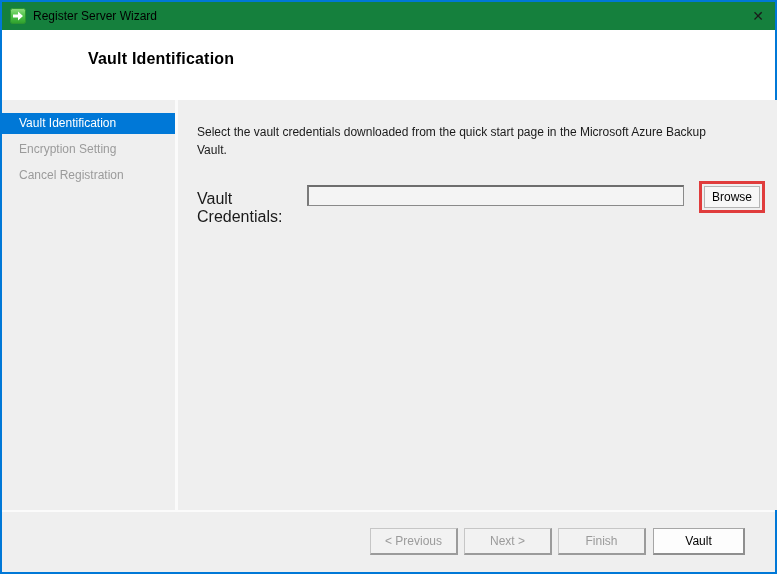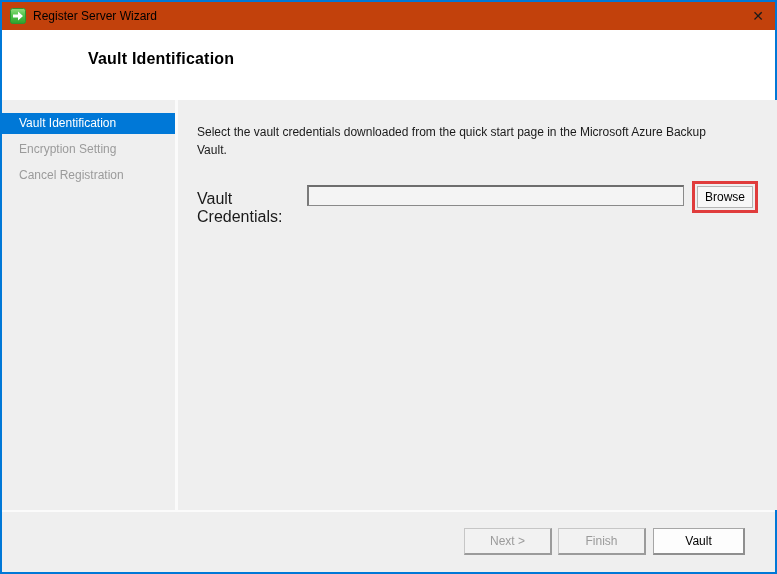--- a/index.html
+++ b/index.html
@@ -16,7 +16,7 @@
 
   
   .titlebar {
-    height:28px; background:#c2410c;
+    height:28px; background:#15803d;
     display:flex; align-items:center;
     padding-left:8px; flex:0 0 auto;
   }

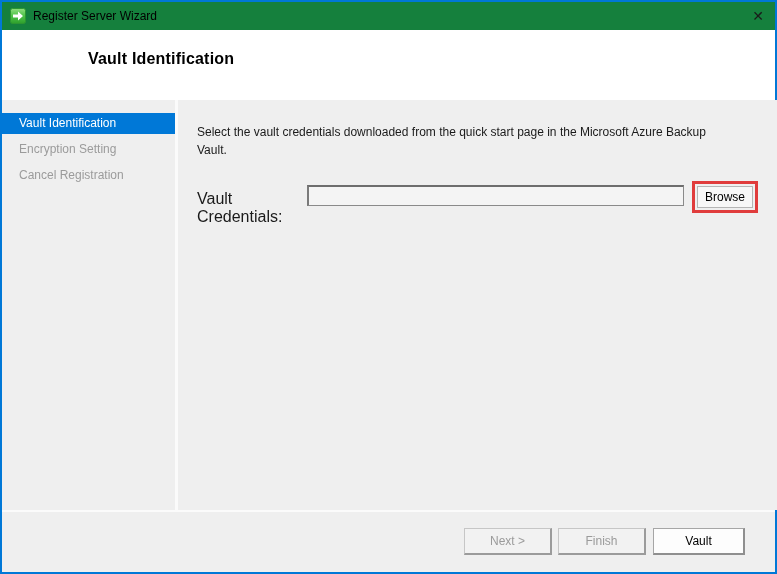--- a/index.html
+++ b/index.html
@@ -63,7 +63,7 @@
     font-size:12px; padding:0 4px; color:#1a1a1a; outline:none;
   }
   .annotation-box {
-    margin-left:8px; margin-top:-4px;
+    margin-left:15px; margin-top:-4px;
     border:3px solid #e03c3c; padding:2px;
     display:inline-block;
   }

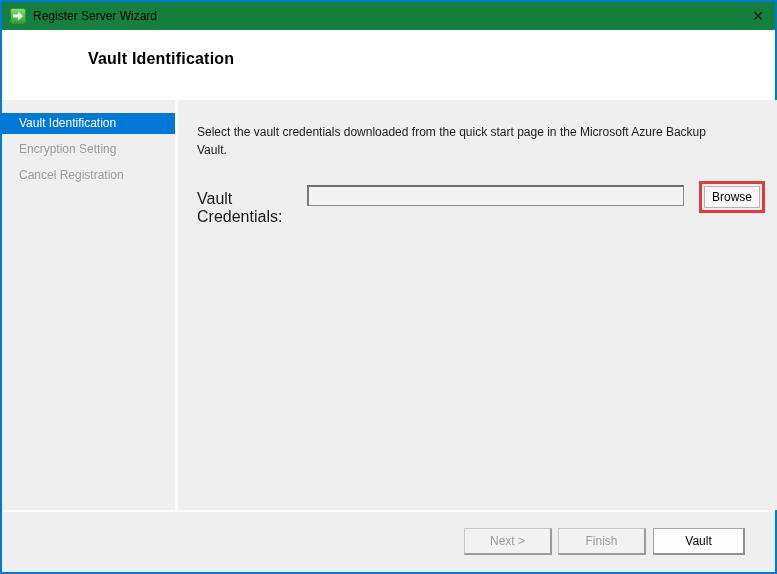--- a/index.html
+++ b/index.html
@@ -144,6 +144,7 @@
   </div>
 
   <div class="footer">
+    <button class="btn" disabled="">&lt; Previous</button>
     <button class="btn" disabled="">Next &gt;</button>
     <button class="btn" disabled="">Finish</button>
     <button class="btn enabled cancel">Vault</button>

